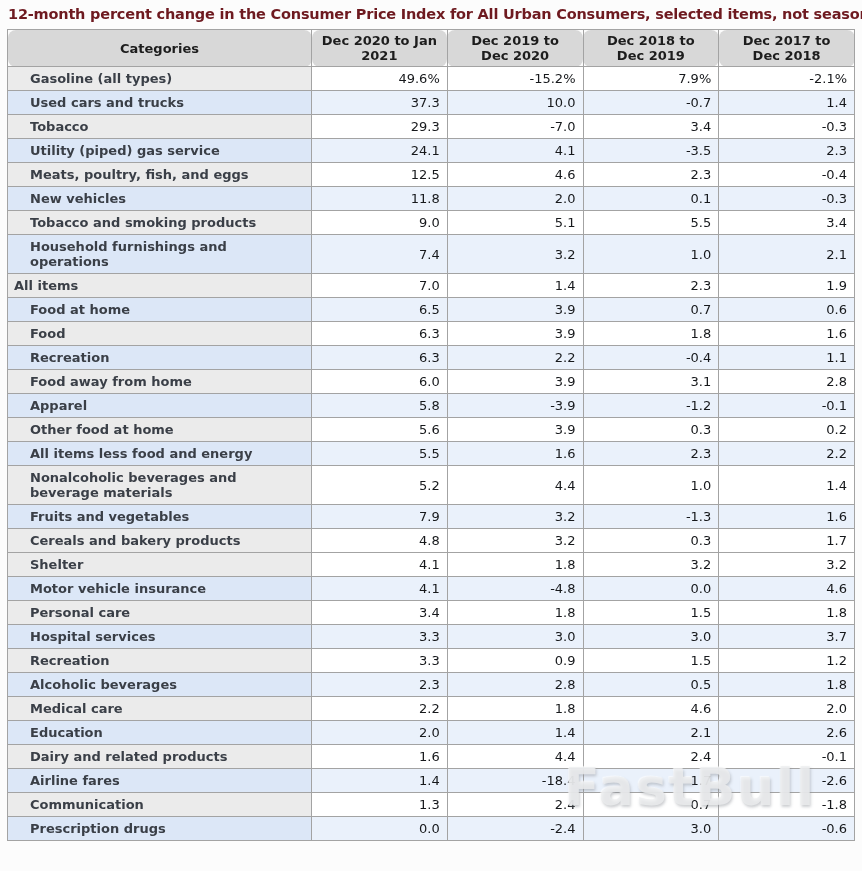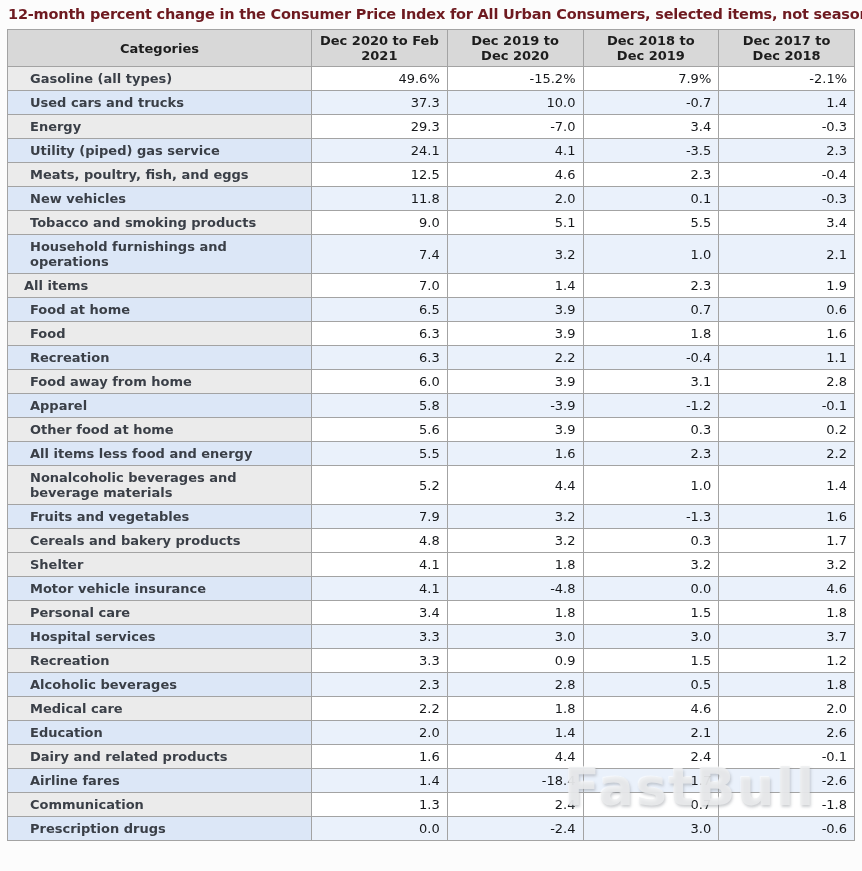--- a/index.html
+++ b/index.html
@@ -49,6 +49,7 @@
     text-align:center;
     line-height:15px;
     padding:3px 8px;
+    border-radius:8px;
   }
   th.cat-h,td.cat{width:304px;}
   td.cat{

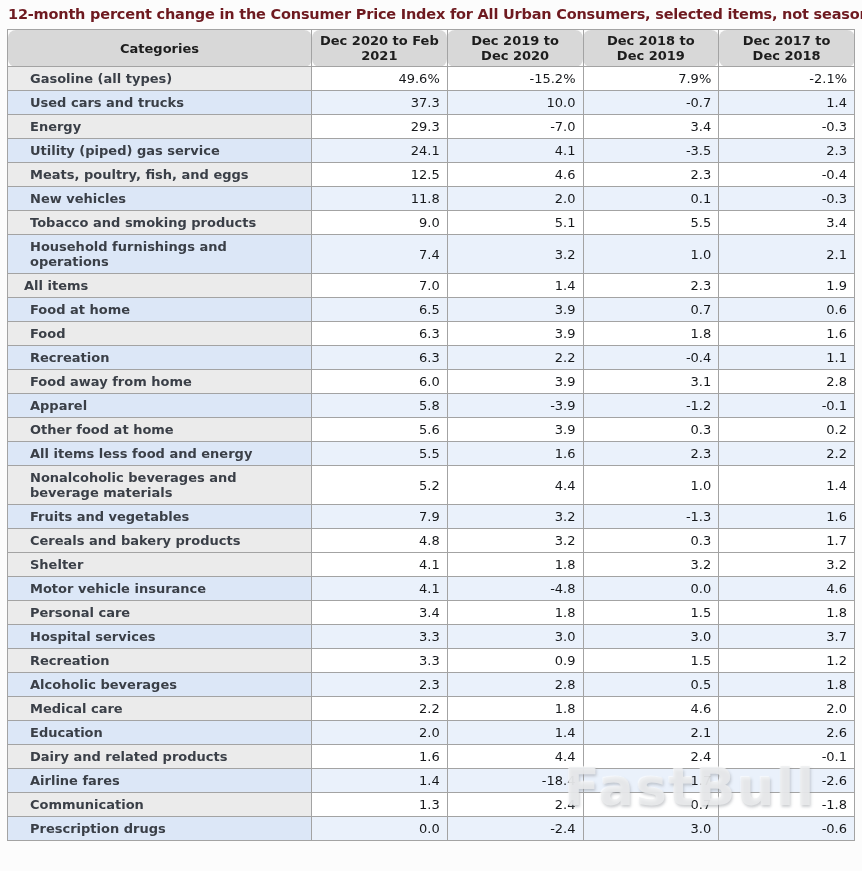--- a/index.html
+++ b/index.html
@@ -93,7 +93,7 @@
   <thead>
     <tr>
         <th class="cat-h">Categories</th>
-        <th>Dec 2020 to Feb 2021</th>
+        <th>Dec 2020 to Jan 2021</th>
         <th>Dec 2019 to Dec 2020</th>
         <th>Dec 2018 to Dec 2019</th>
         <th>Dec 2017 to Dec 2018</th>

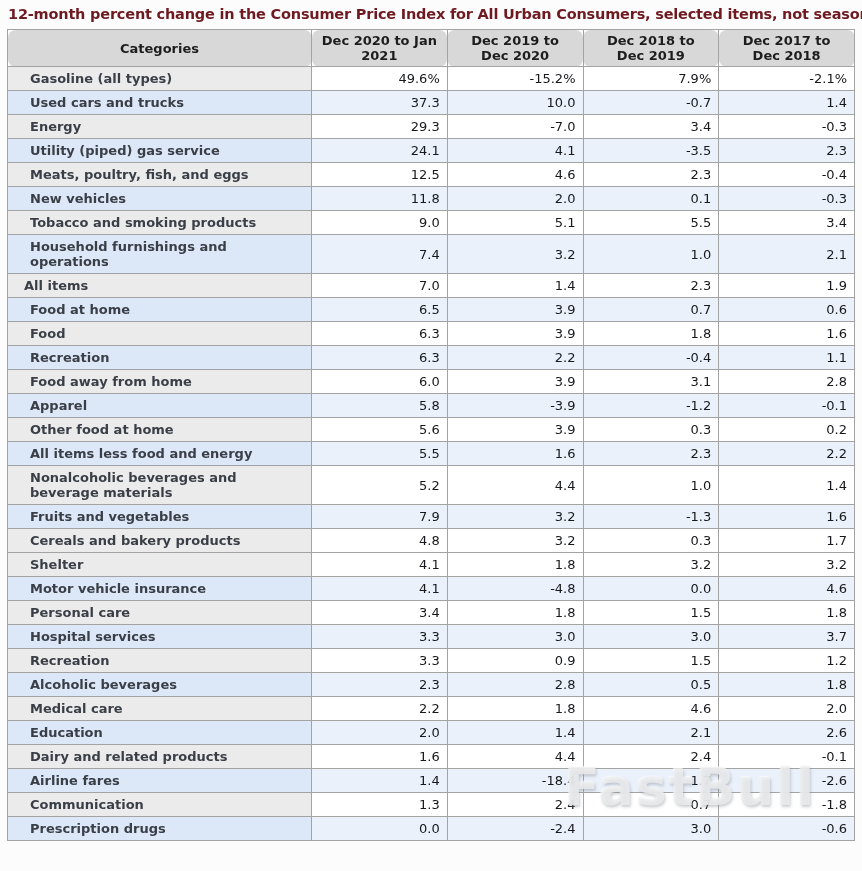--- a/index.html
+++ b/index.html
@@ -115,7 +115,7 @@
         <td class="val">1.4</td>
       </tr>
       <tr class="row-a">
-        <td class="cat">Energy</td>
+        <td class="cat">Tobacco</td>
         <td class="val">29.3</td>
         <td class="val">-7.0</td>
         <td class="val">3.4</td>

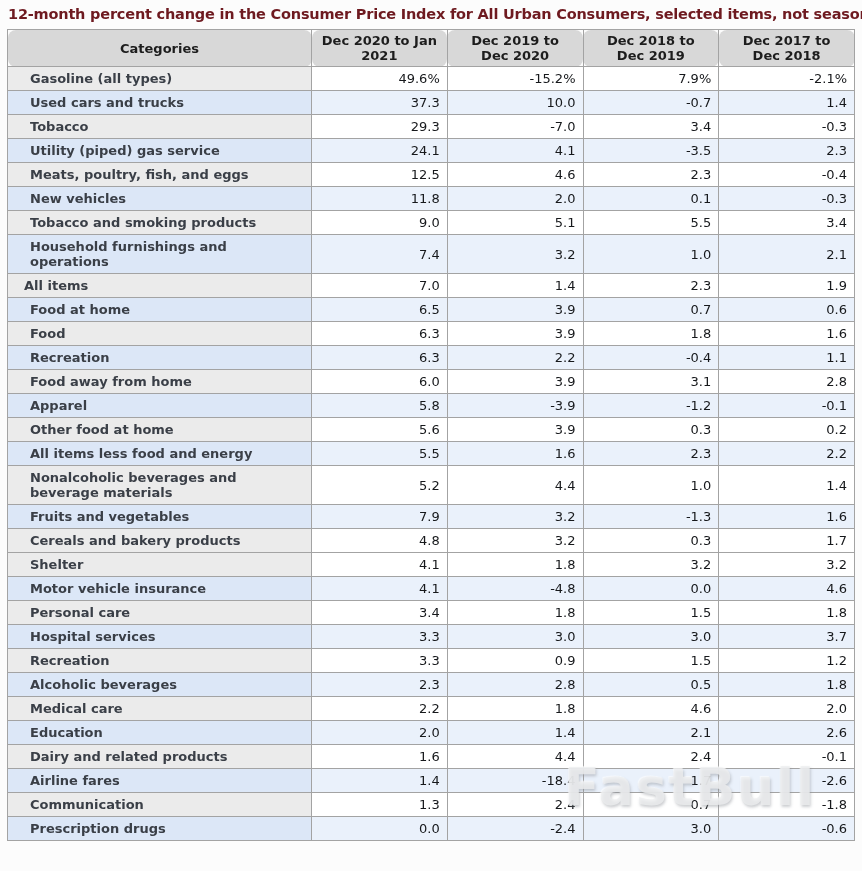--- a/index.html
+++ b/index.html
@@ -59,7 +59,7 @@
     line-height:15px;
     padding:4px 6px 4px 22px;
   }
-  td.cat.noindent{padding-left:16px;}
+  td.cat.noindent{padding-left:6px;}
   td.val{
     color:var(--val-text);
     font-size:13px;

